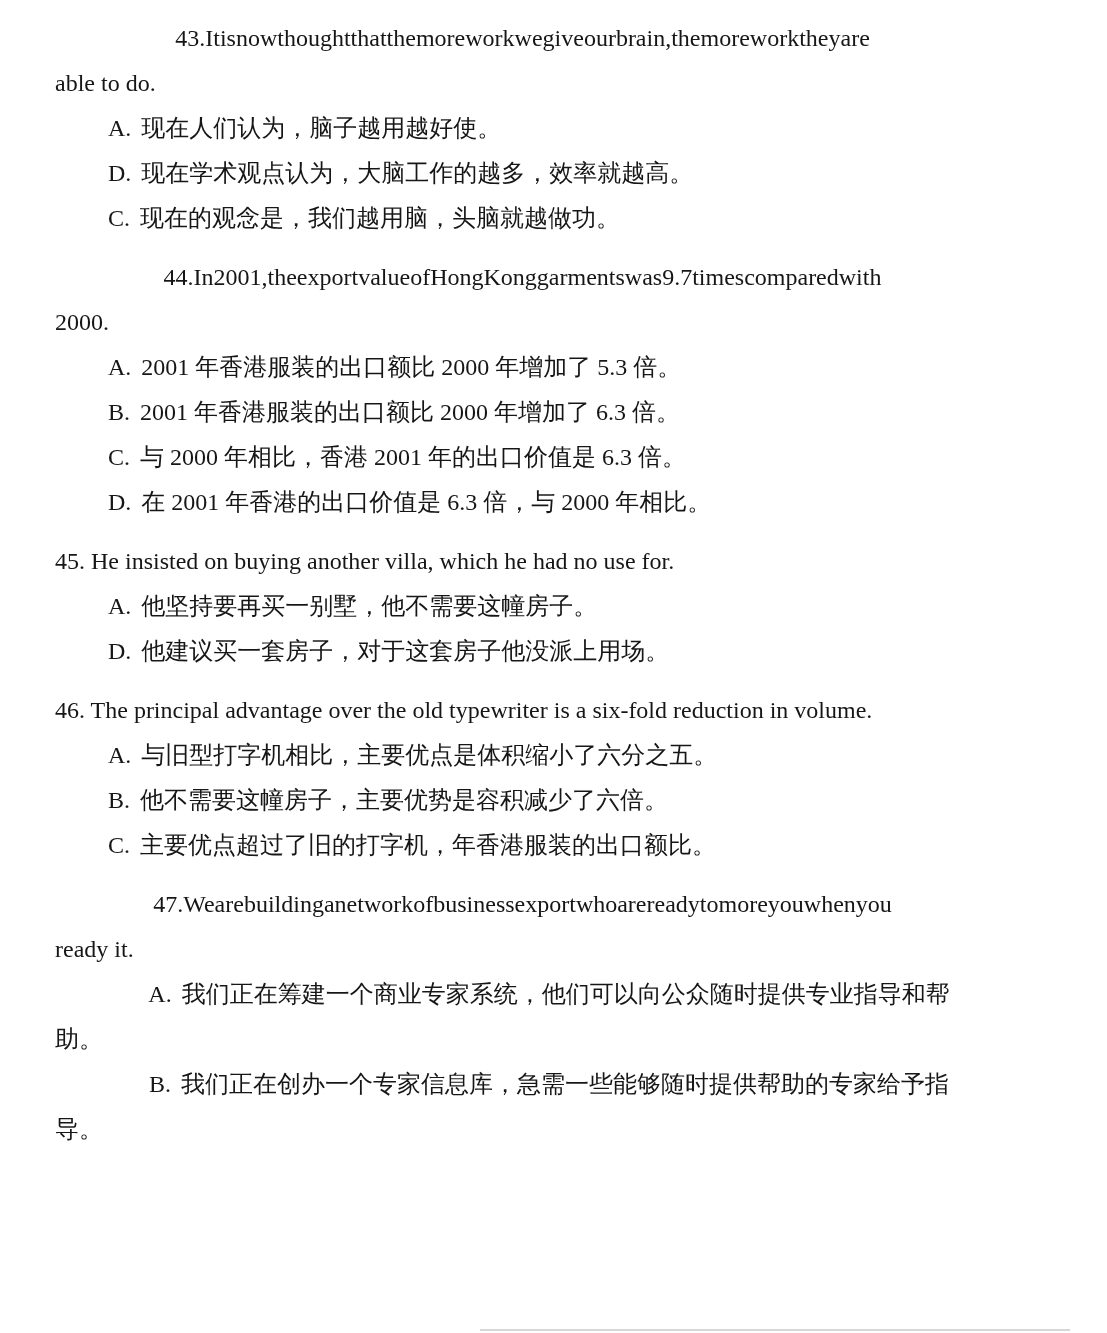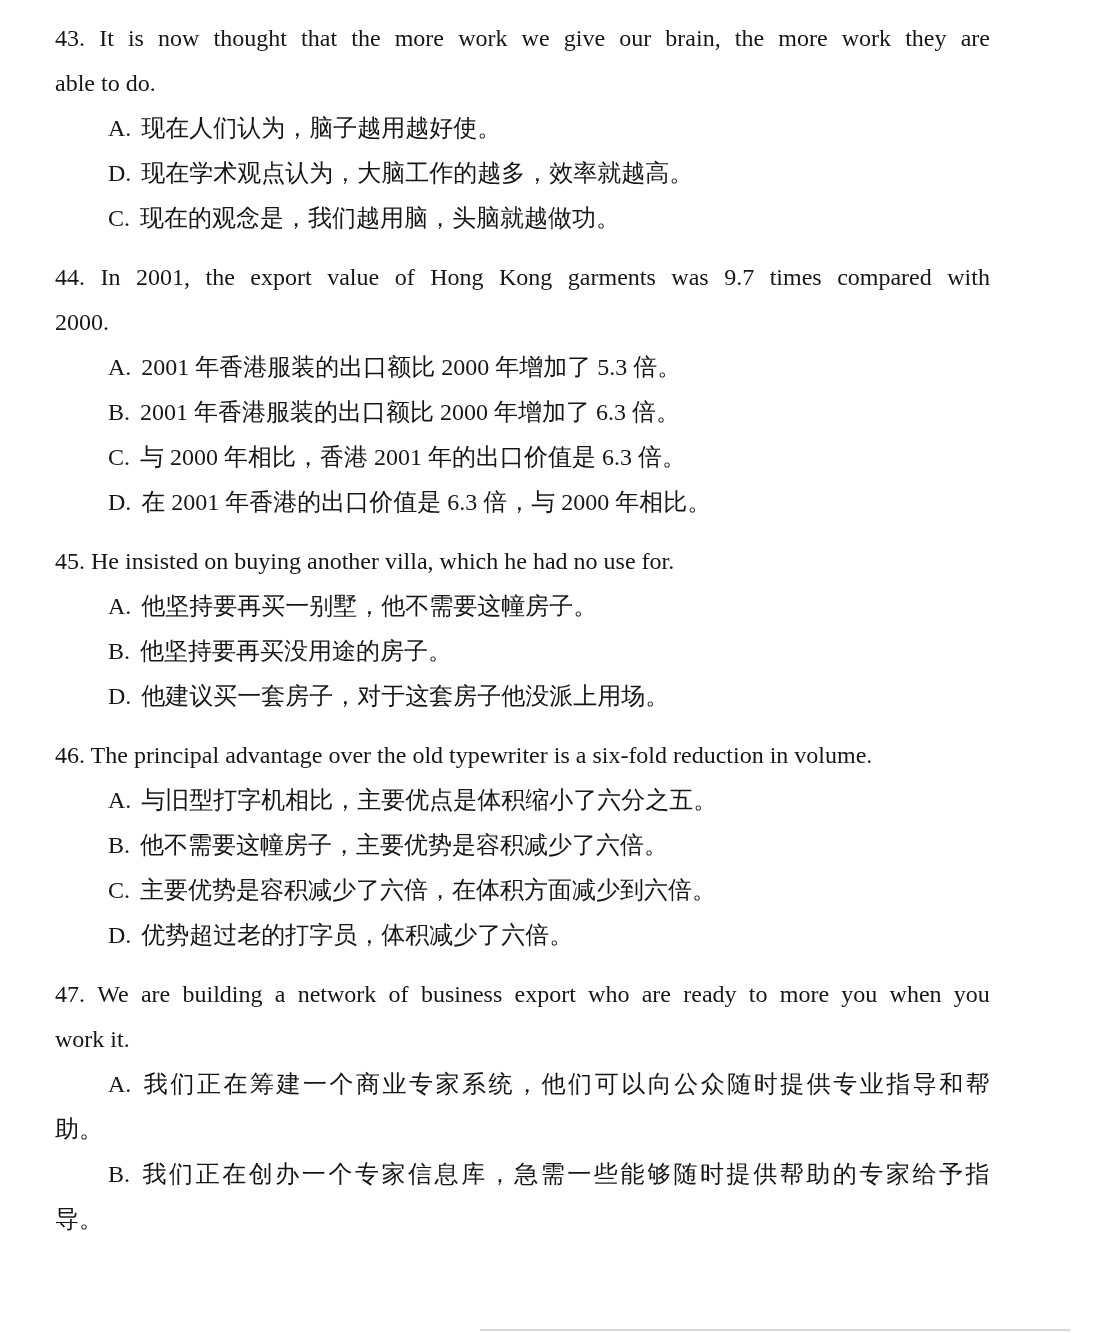--- a/index.html
+++ b/index.html
@@ -30,7 +30,7 @@
   
   .line.stretch {
     display: flex;
-    justify-content: space-between;
+    justify-content: center;
     align-items: baseline;
     white-space: normal;
     font-family: Liberation Serif, serif;

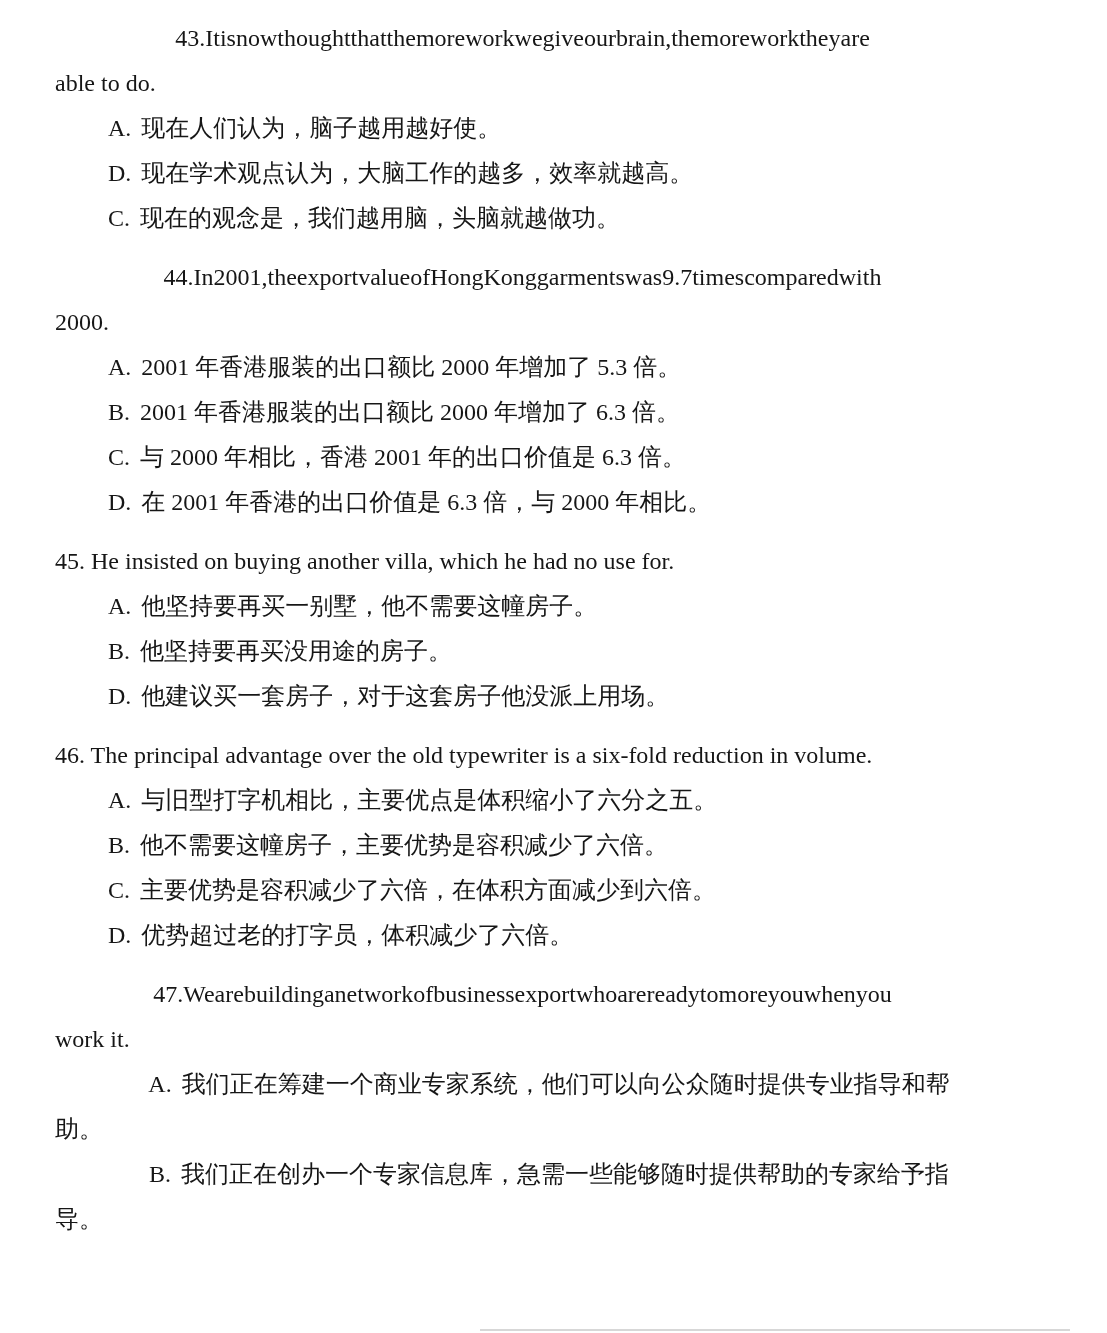--- a/index.html
+++ b/index.html
@@ -107,7 +107,6 @@
       <section class="question">
         <div class="line stem">45. He insisted on buying another villa, which he had no use for.</div>
         <div class="line opt-line"><span class="opt-label">A.</span><span>他坚持要再买一别墅，他不需要这幢房子。</span></div>
-        <div class="line opt-line"><span class="opt-label">B.</span><span>他坚持要再买没用途的房子。</span></div>
         <div class="line opt-line"><span class="opt-label">D.</span><span>他建议买一套房子，对于这套房子他没派上用场。</span></div>
       </section>
       <section class="question">

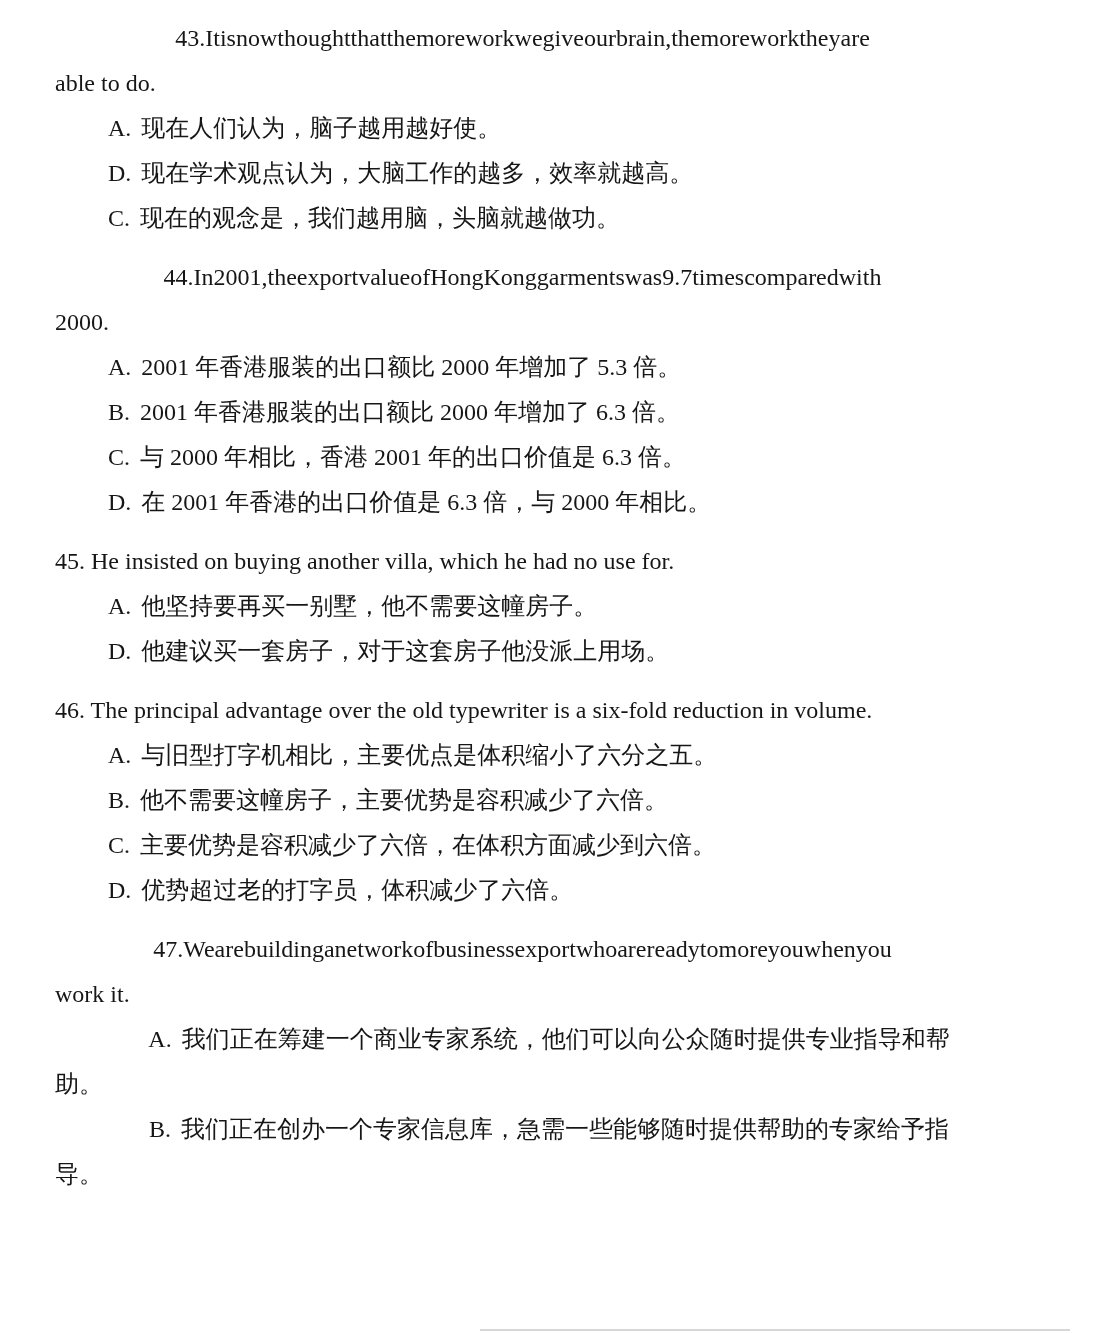--- a/index.html
+++ b/index.html
@@ -113,7 +113,7 @@
         <div class="line stem">46. The principal advantage over the old typewriter is a six-fold reduction in volume.</div>
         <div class="line opt-line"><span class="opt-label">A.</span><span>与旧型打字机相比，主要优点是体积缩小了六分之五。</span></div>
         <div class="line opt-line"><span class="opt-label">B.</span><span>他不需要这幢房子，主要优势是容积减少了六倍。</span></div>
-        <div class="line opt-line"><span class="opt-label">C.</span><span>主要优势是容积减少了六倍，在体积方面减少到六倍。</span></div>
+        <div class="line opt-line"><span class="opt-label">C.</span><span>主要优点超过了旧的打字机，年香港服装的出口额比。</span></div>
         <div class="line opt-line"><span class="opt-label">D.</span><span>优势超过老的打字员，体积减少了六倍。</span></div>
       </section>
       <section class="question">

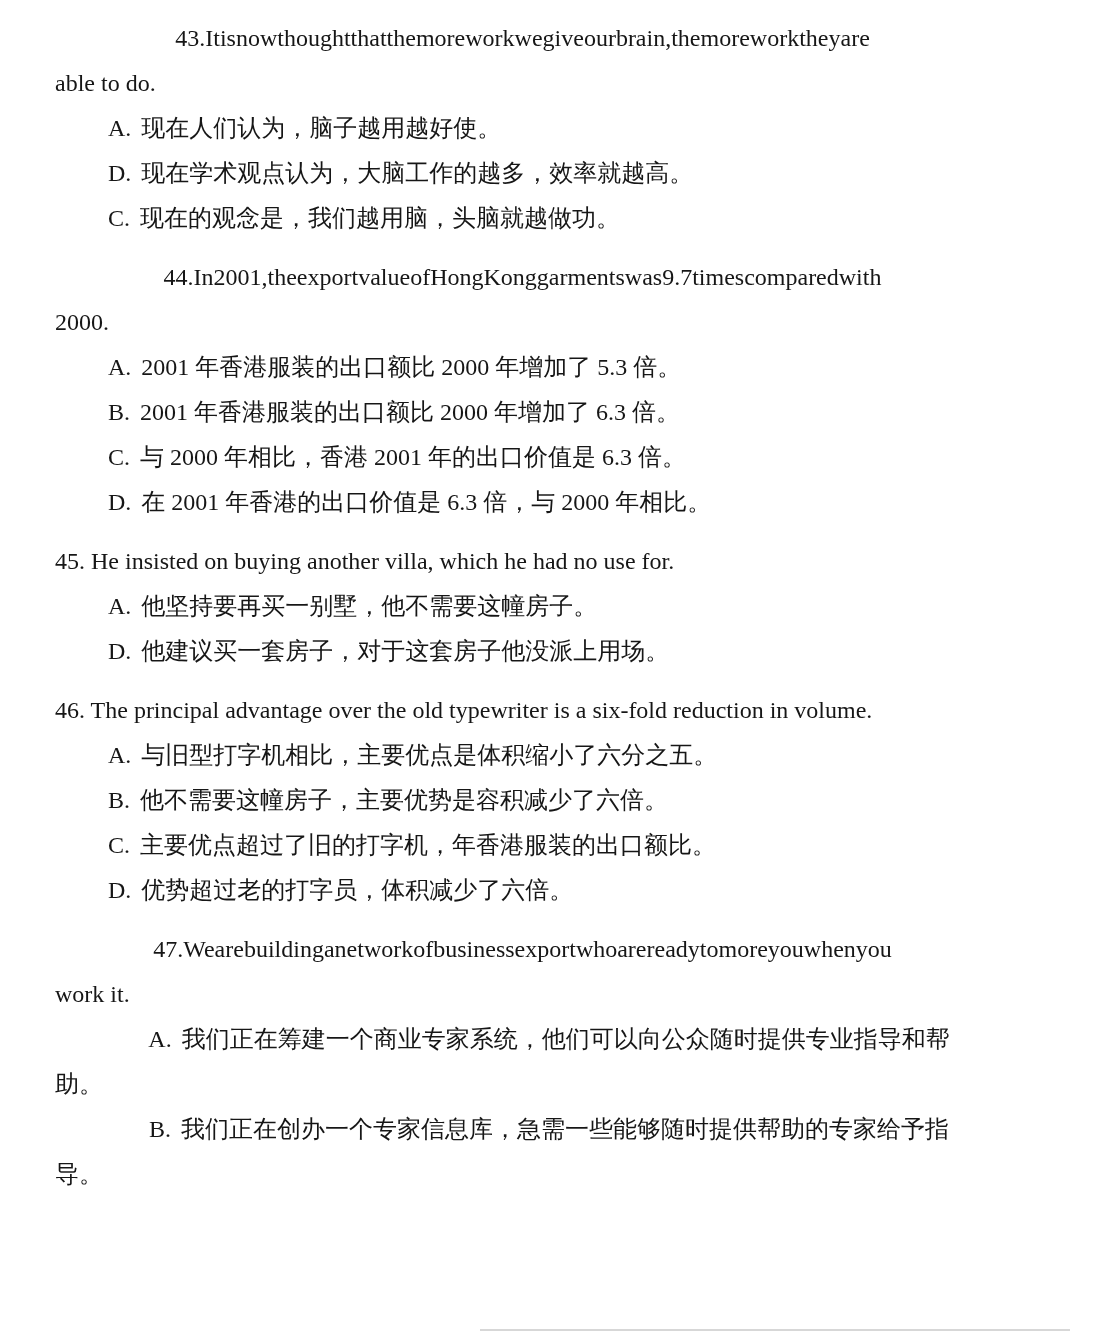--- a/index.html
+++ b/index.html
@@ -114,7 +114,6 @@
         <div class="line opt-line"><span class="opt-label">A.</span><span>与旧型打字机相比，主要优点是体积缩小了六分之五。</span></div>
         <div class="line opt-line"><span class="opt-label">B.</span><span>他不需要这幢房子，主要优势是容积减少了六倍。</span></div>
         <div class="line opt-line"><span class="opt-label">C.</span><span>主要优点超过了旧的打字机，年香港服装的出口额比。</span></div>
-        <div class="line opt-line"><span class="opt-label">D.</span><span>优势超过老的打字员，体积减少了六倍。</span></div>
       </section>
       <section class="question">
         <div class="line stem stretch">

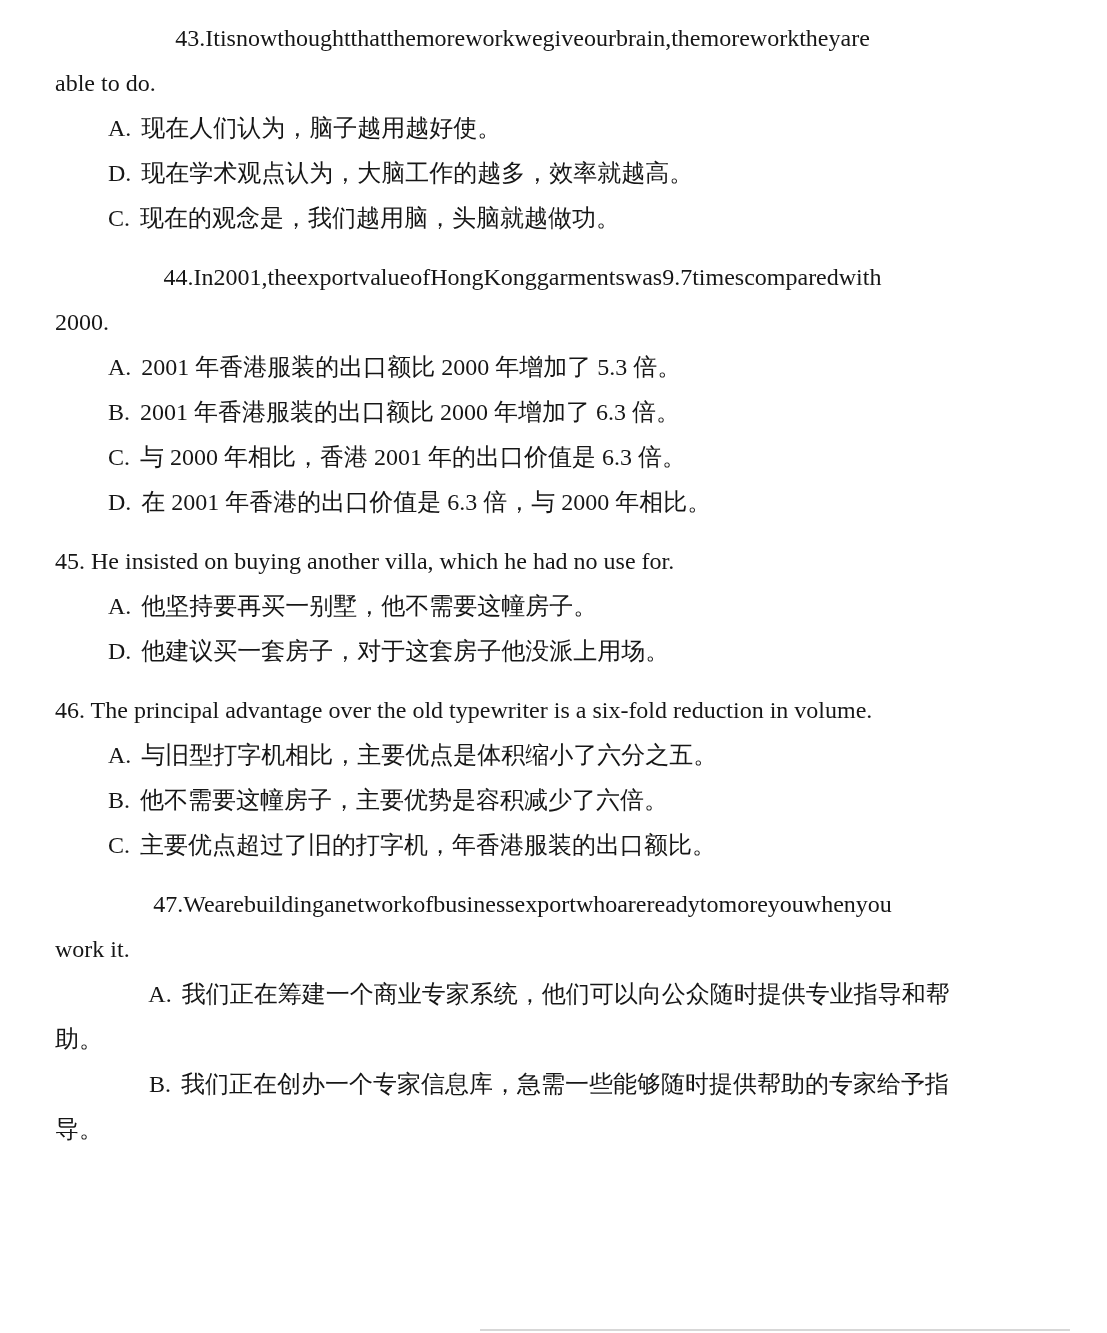--- a/index.html
+++ b/index.html
@@ -135,7 +135,7 @@
           <span>when</span>
           <span>you</span>
         </div>
-        <div class="line stem">work it.</div>
+        <div class="line stem">ready it.</div>
         <div class="line opt-line stretch">
           <span class="opt-label">A.</span>
           <span>我</span>

